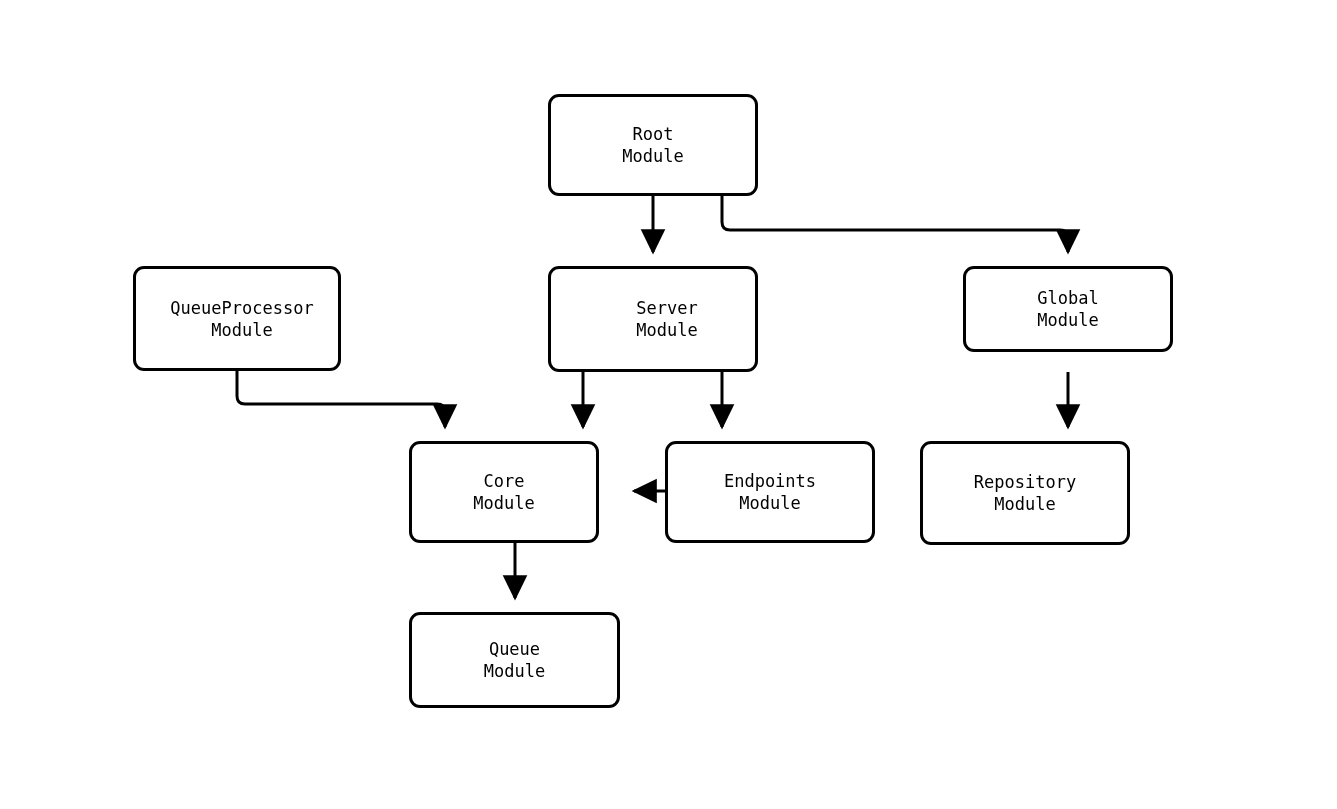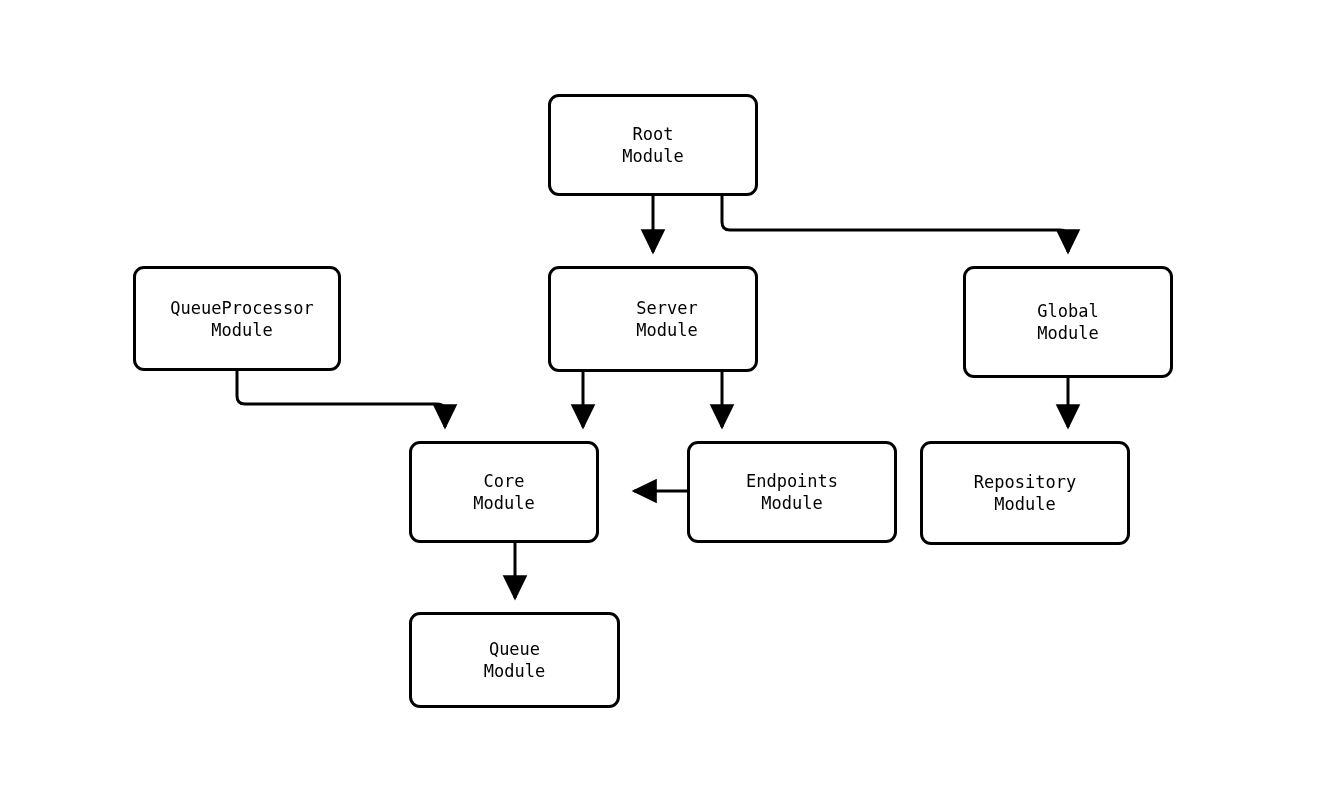--- a/index.html
+++ b/index.html
@@ -89,7 +89,7 @@
 Module</span>
   </div>
 
-  <div class="node" style="left: 963px; top: 266px; width: 210px; height: 112px;">
+  <div class="node" style="left: 963px; top: 266px; width: 210px; height: 86px;">
     <span class="node-label">Global
 Module</span>
   </div>

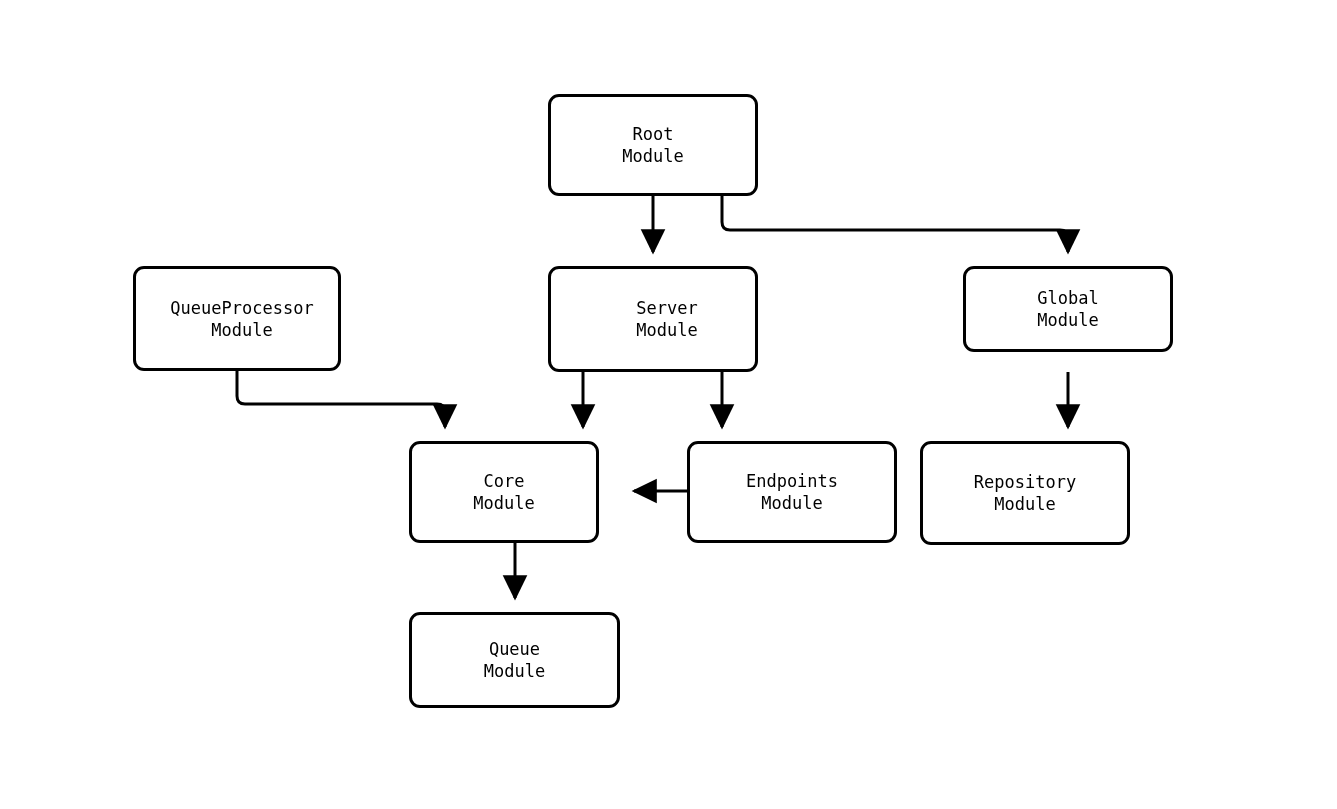--- a/index.html
+++ b/index.html
@@ -99,7 +99,7 @@
 Module</span>
   </div>
 
-  <div class="node" style="left: 687px; top: 441px; width: 210px; height: 102px;">
+  <div class="node" style="left: 665px; top: 441px; width: 210px; height: 102px;">
     <span class="node-label">Endpoints
 Module</span>
   </div>

